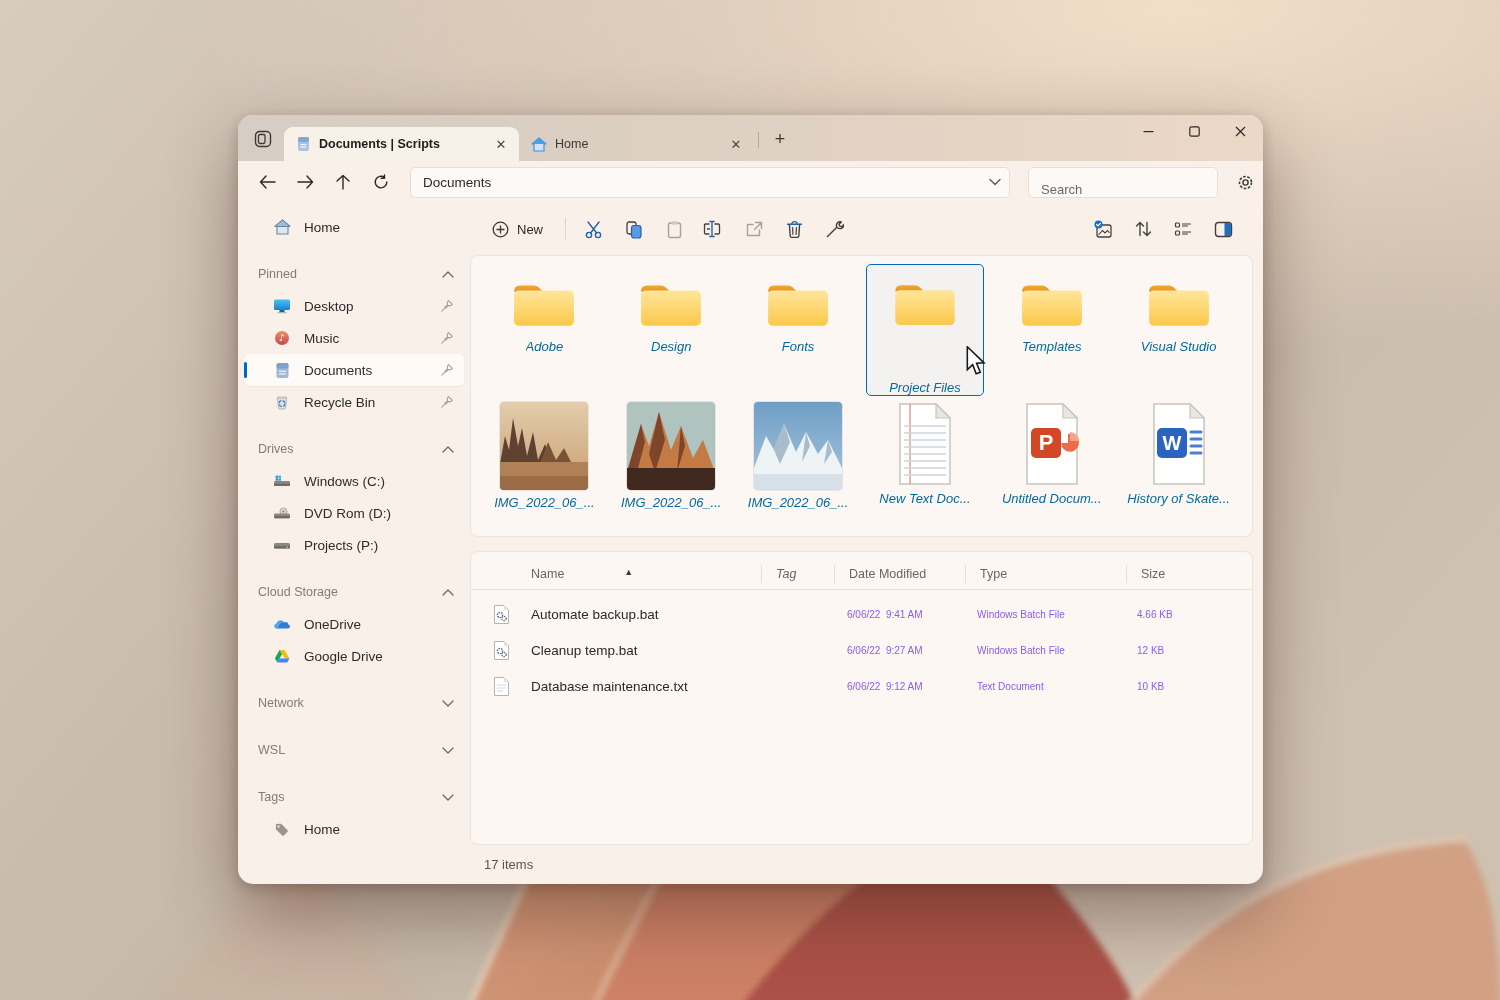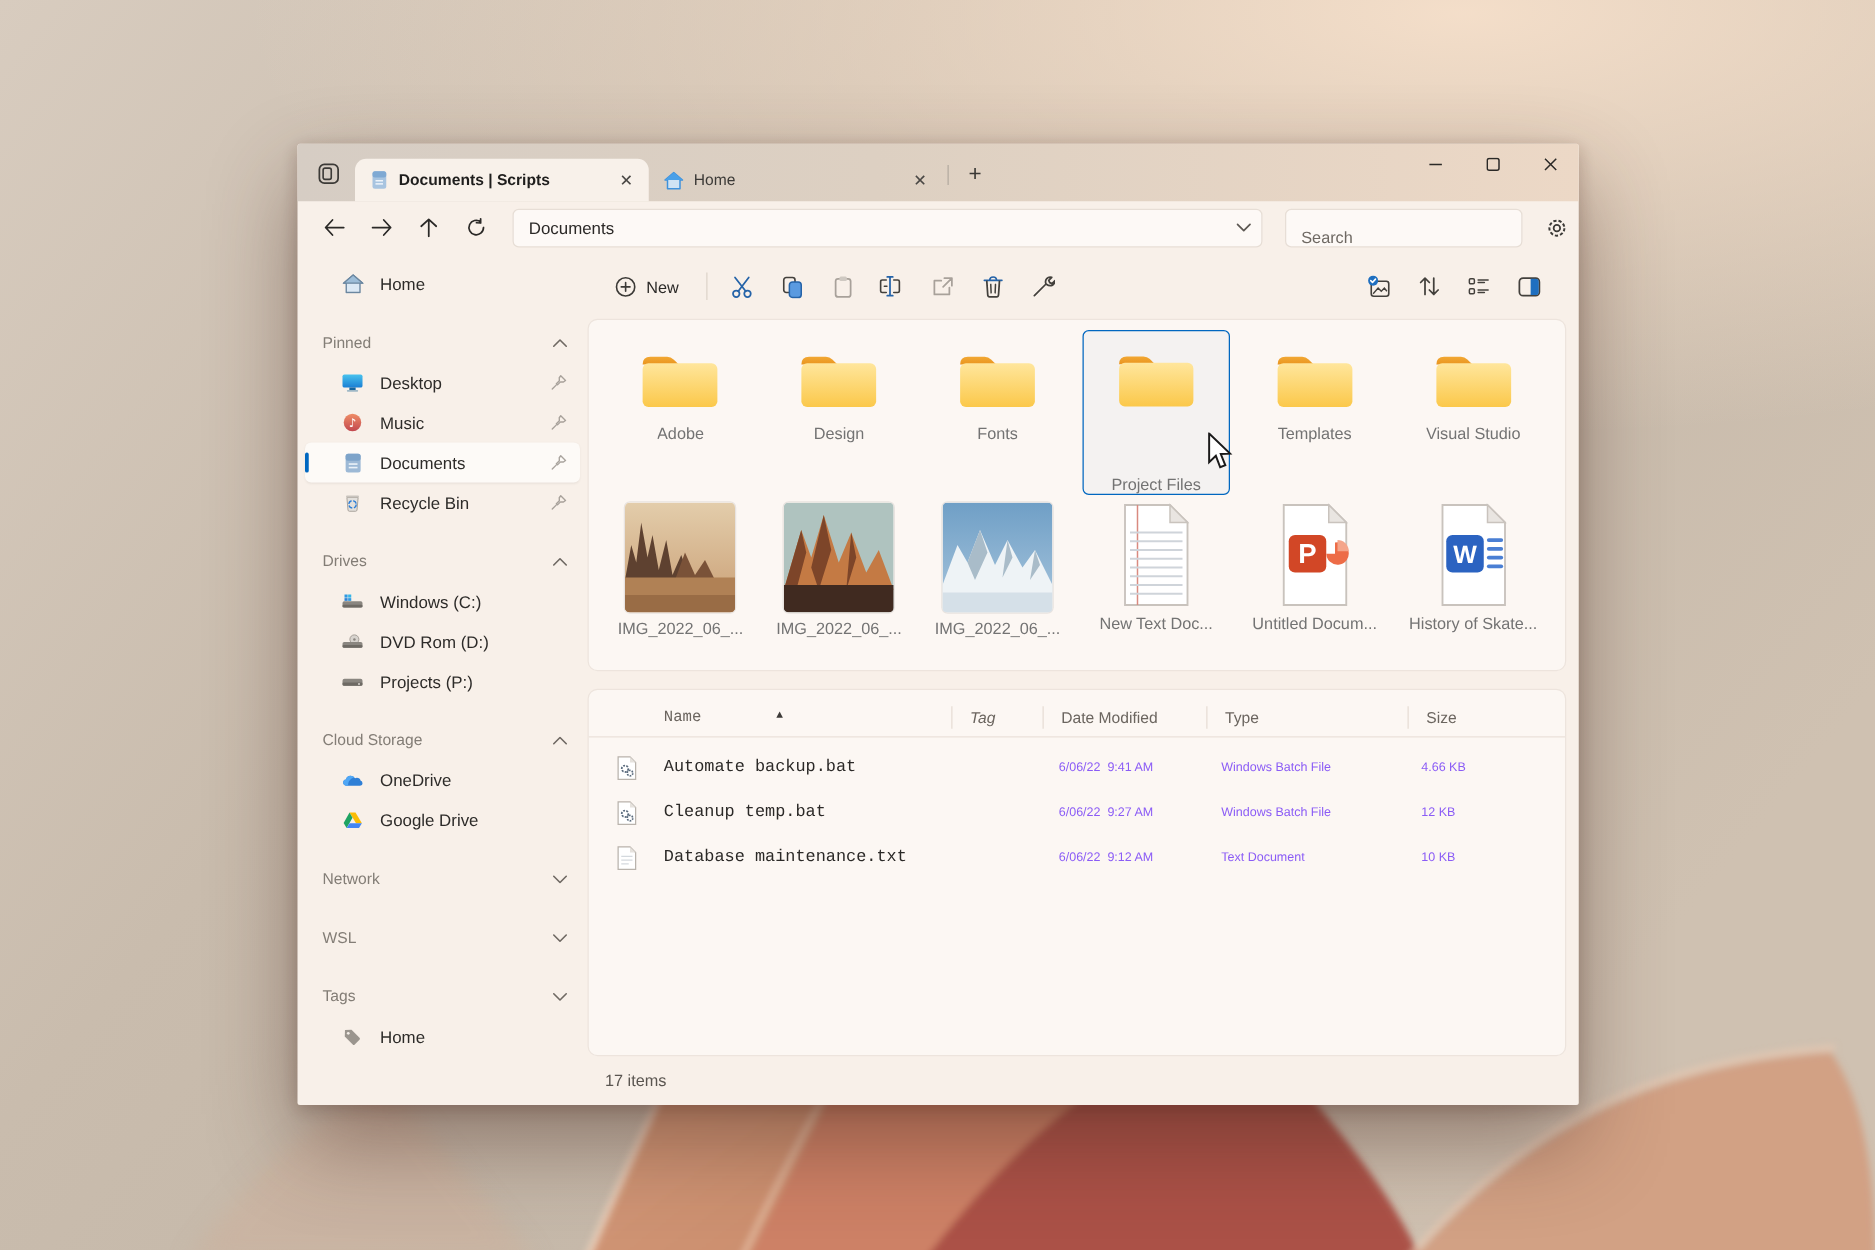--- a/index.html
+++ b/index.html
@@ -11,7 +11,7 @@
 
   
   .window { position:absolute; left:238px; top:115px; width:1025px; height:769px; z-index:10;
-            background:#f8f0e9; border-radius:2px; overflow:hidden;
+            background:#f8f0e9; border-radius:15px; overflow:hidden;
             box-shadow:0 30px 70px rgba(70,40,30,.45), 0 4px 14px rgba(70,40,30,.25);
             color:#2b2927; font-size:13px; }
 

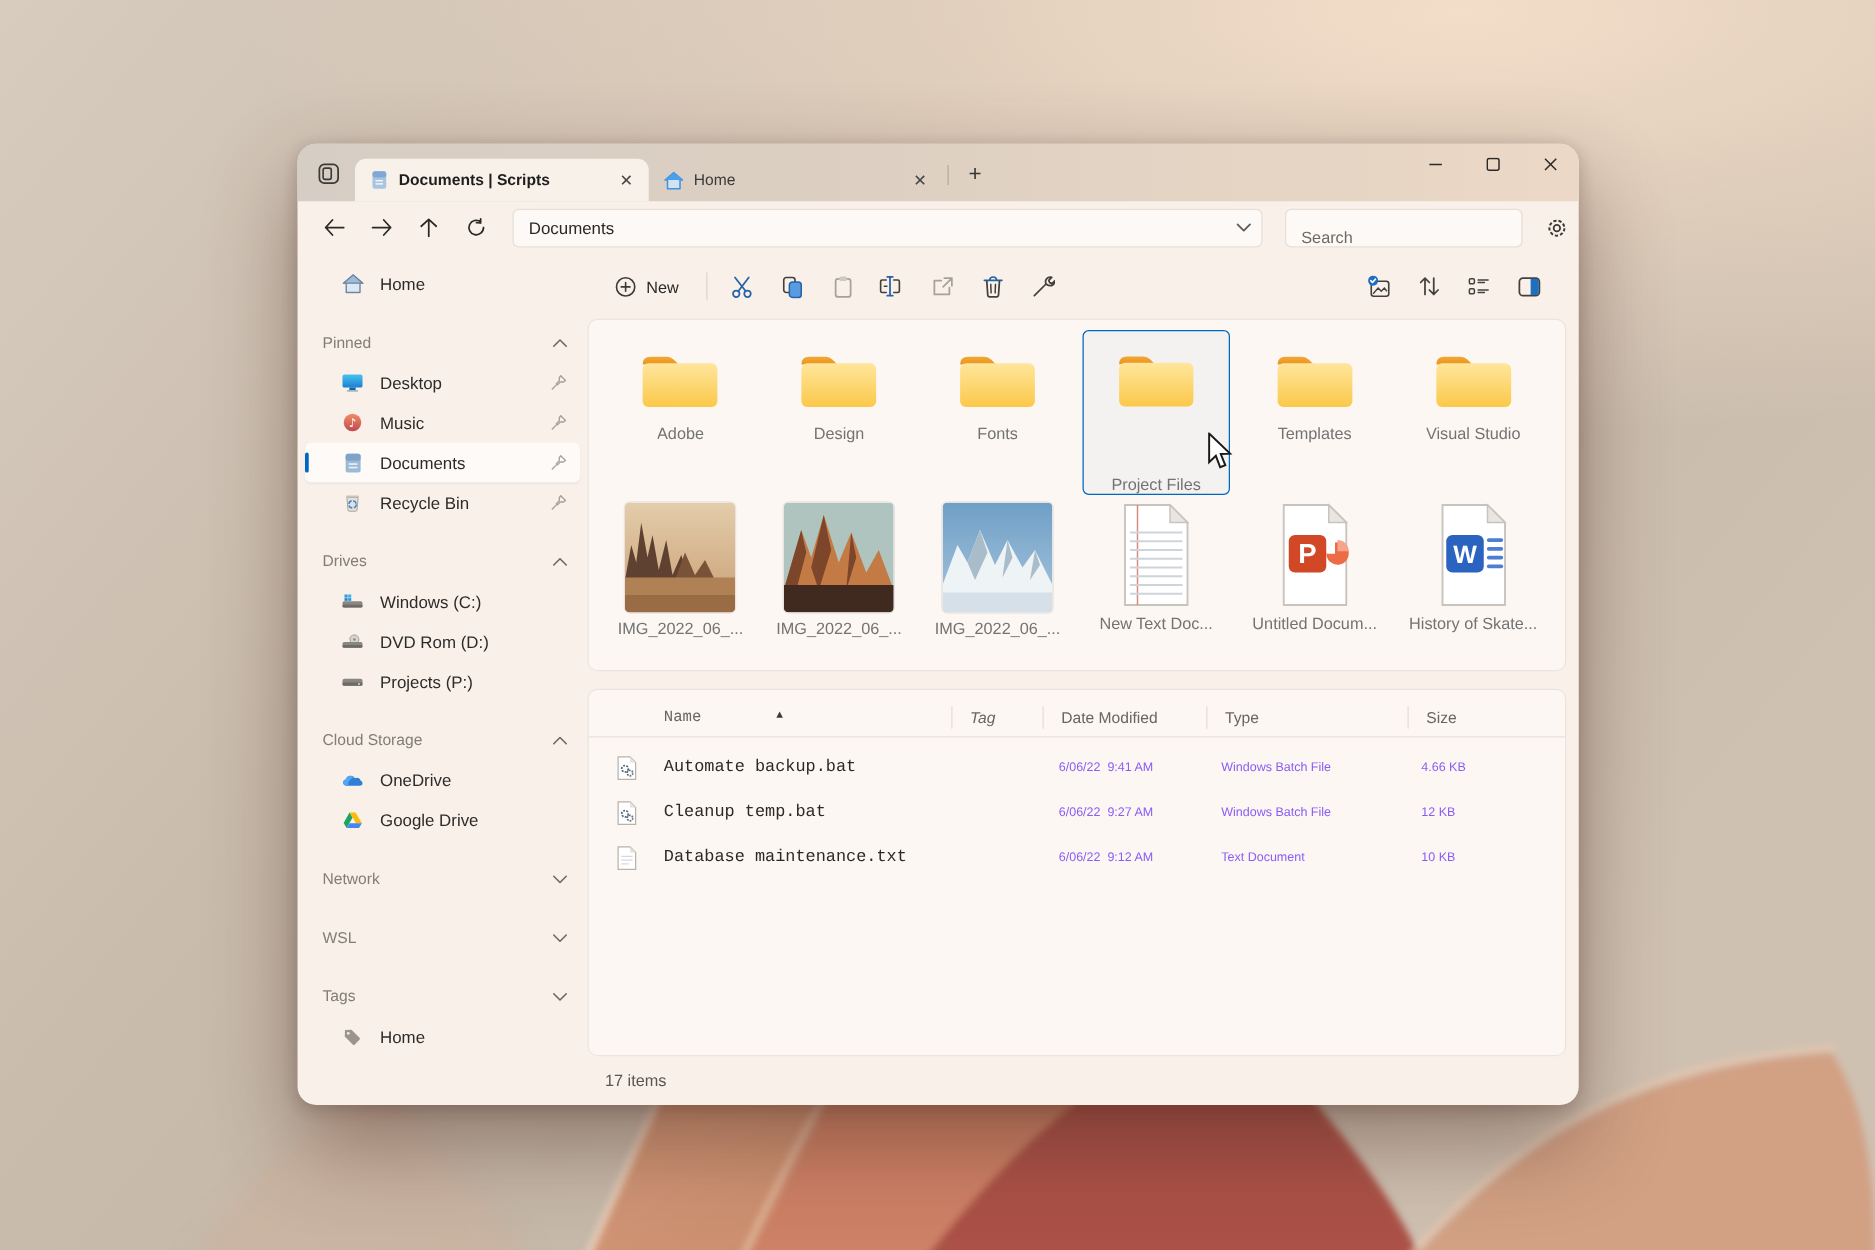--- a/index.html
+++ b/index.html
@@ -67,7 +67,7 @@
   .icon-panel { height:282px; margin-bottom:14px; padding:8px 14px; display:grid;
                 grid-template-columns:repeat(6,1fr); grid-template-rows:132px 128px; column-gap:8px; }
   .tile { display:flex; flex-direction:column; align-items:center; justify-content:flex-start; border-radius:5px; padding-top:14px; cursor:pointer; position:relative; }
-  .tile .tile-label { margin-top:9px; font-size:13px; color:#737373; max-width:112px; white-space:nowrap; overflow:hidden; }
+  .tile .tile-label { margin-top:9px; font-size:13px; color:#0369a1; max-width:112px; white-space:nowrap; overflow:hidden;font-style:italic; }
   .tile.selected { border:1px solid #0067c0; background:#f4f2f1; padding-top:13px;gap:42px; }
   .thumb { width:88px; height:88px; border-radius:4px; overflow:hidden; box-shadow:0 0 0 1px rgba(0,0,0,.08); }
   .file-tile { padding-top:6px; }

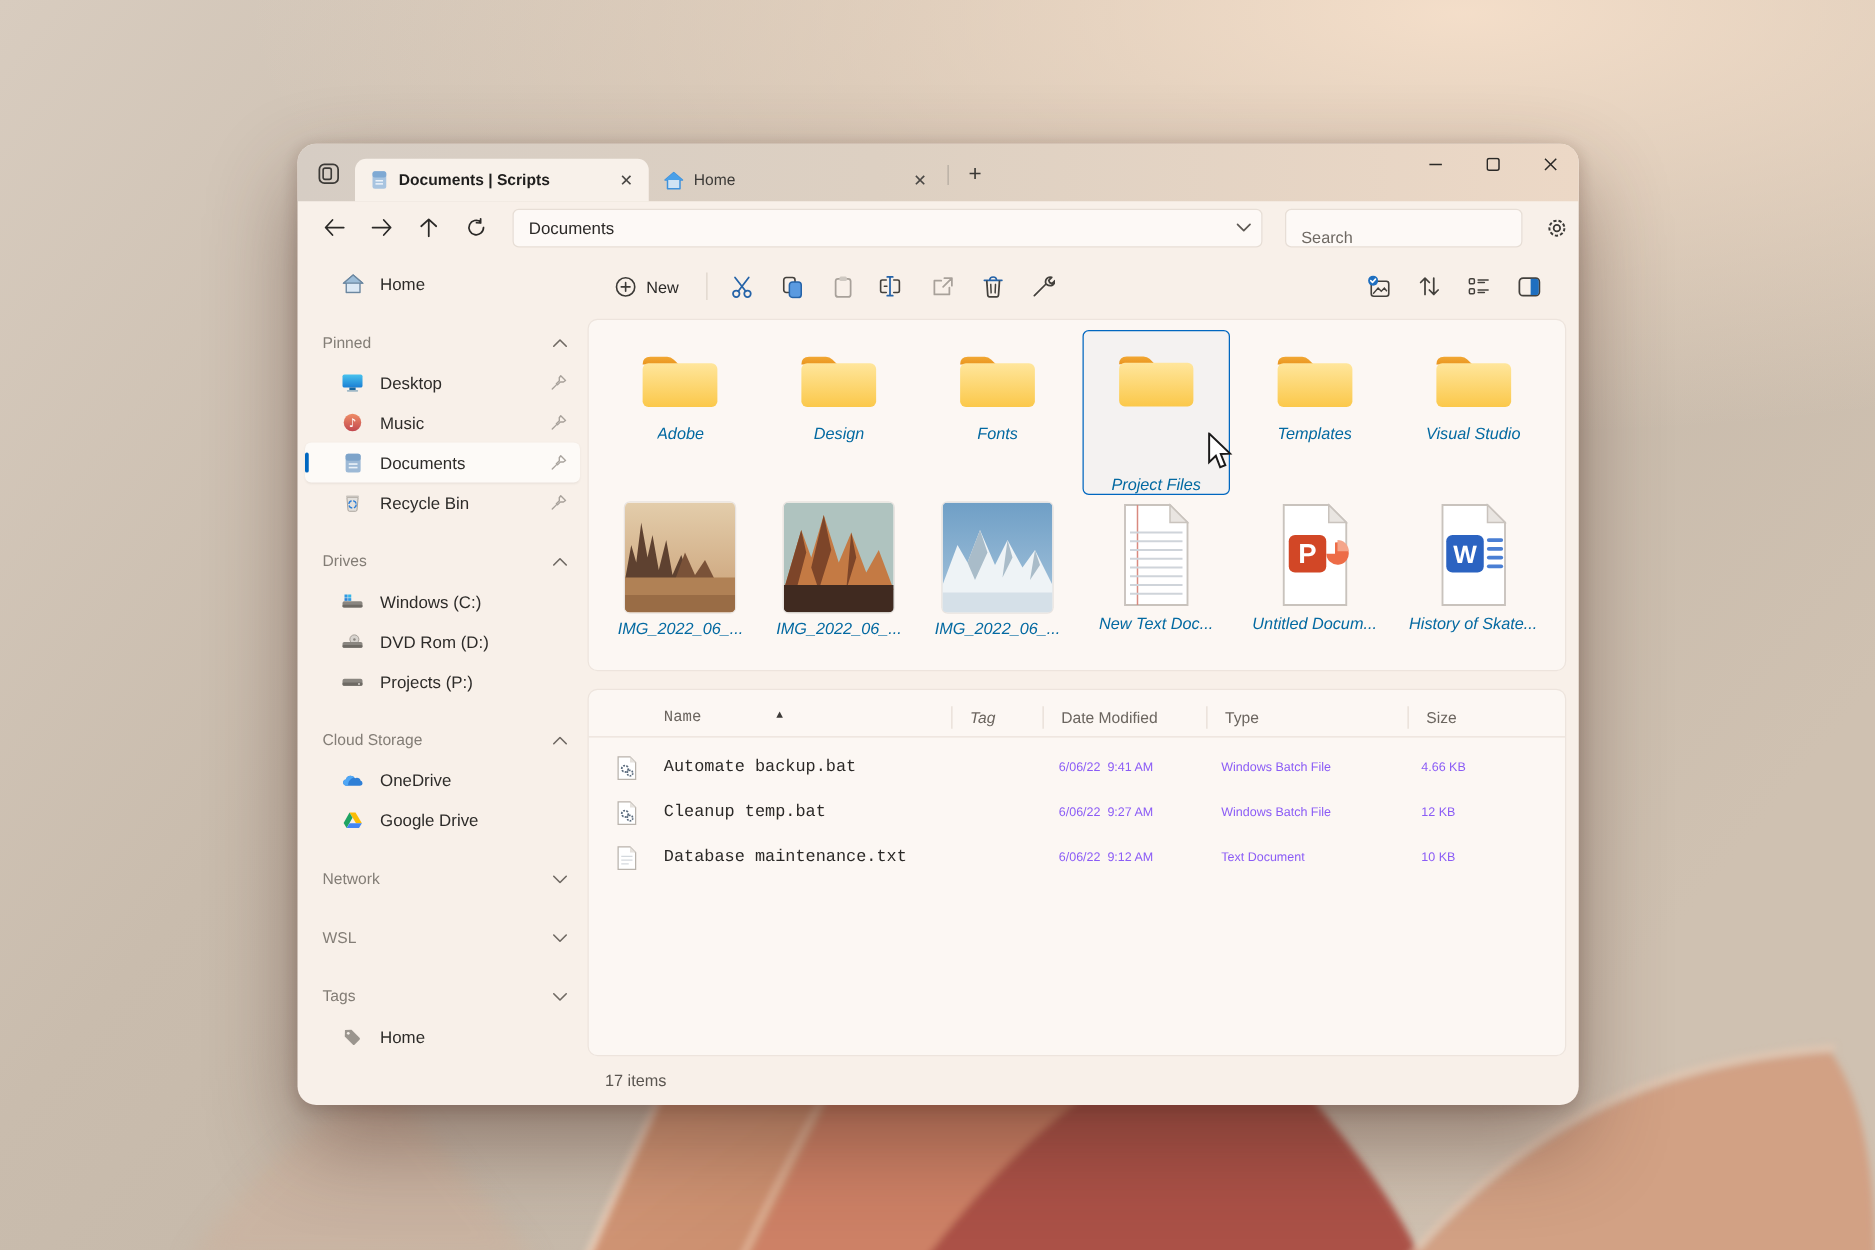--- a/index.html
+++ b/index.html
@@ -79,7 +79,7 @@
   .dt-row { height:36px; display:flex; align-items:center; cursor:pointer; }
   .dt-h { font-size:12.5px; color:#6b655f; }
   .c-icon { width:60px; display:flex; justify-content:center; flex-shrink:0; }
-  .c-name { width:230px; flex-shrink:0; display:flex; align-items:flex-start;font-family:Liberation Mono, monospace; }
+  .c-name { width:230px; flex-shrink:0; display:flex; align-items:flex-start; }
   .c-tag  { width:72px; flex-shrink:0;font-style:italic; }
   .c-date { width:130px; flex-shrink:0; white-space:pre; }
   .c-type { width:160px; flex-shrink:0; }

